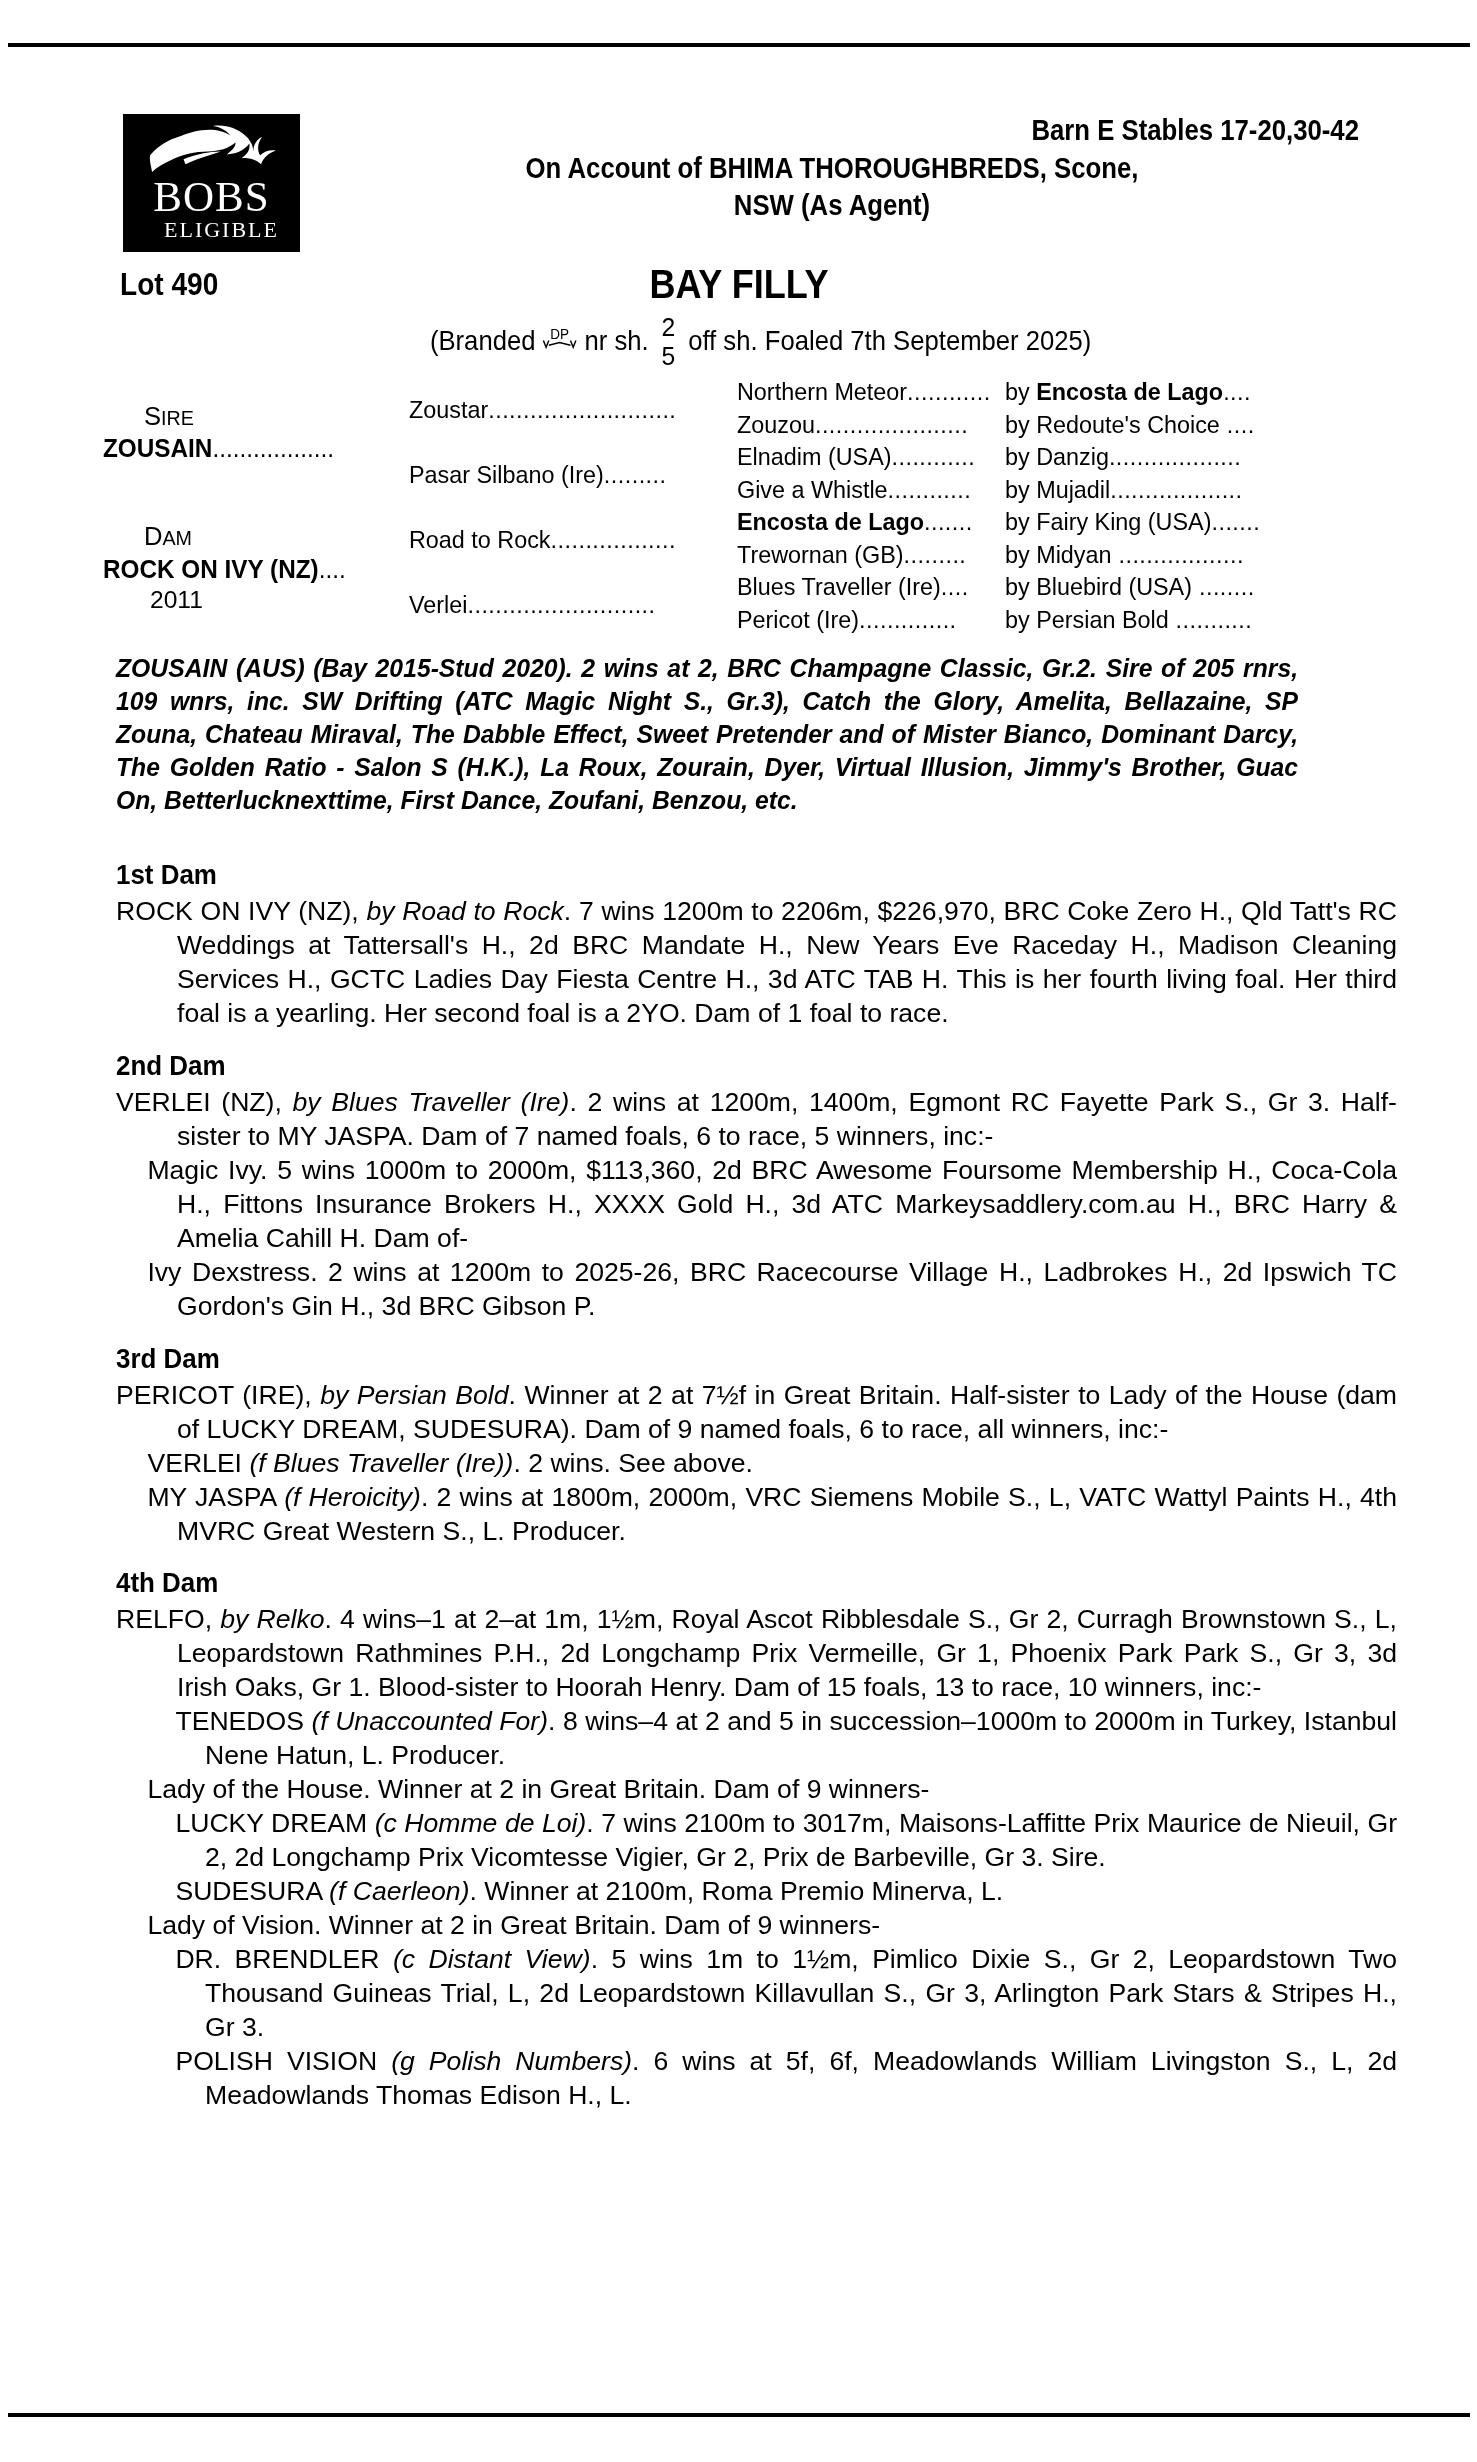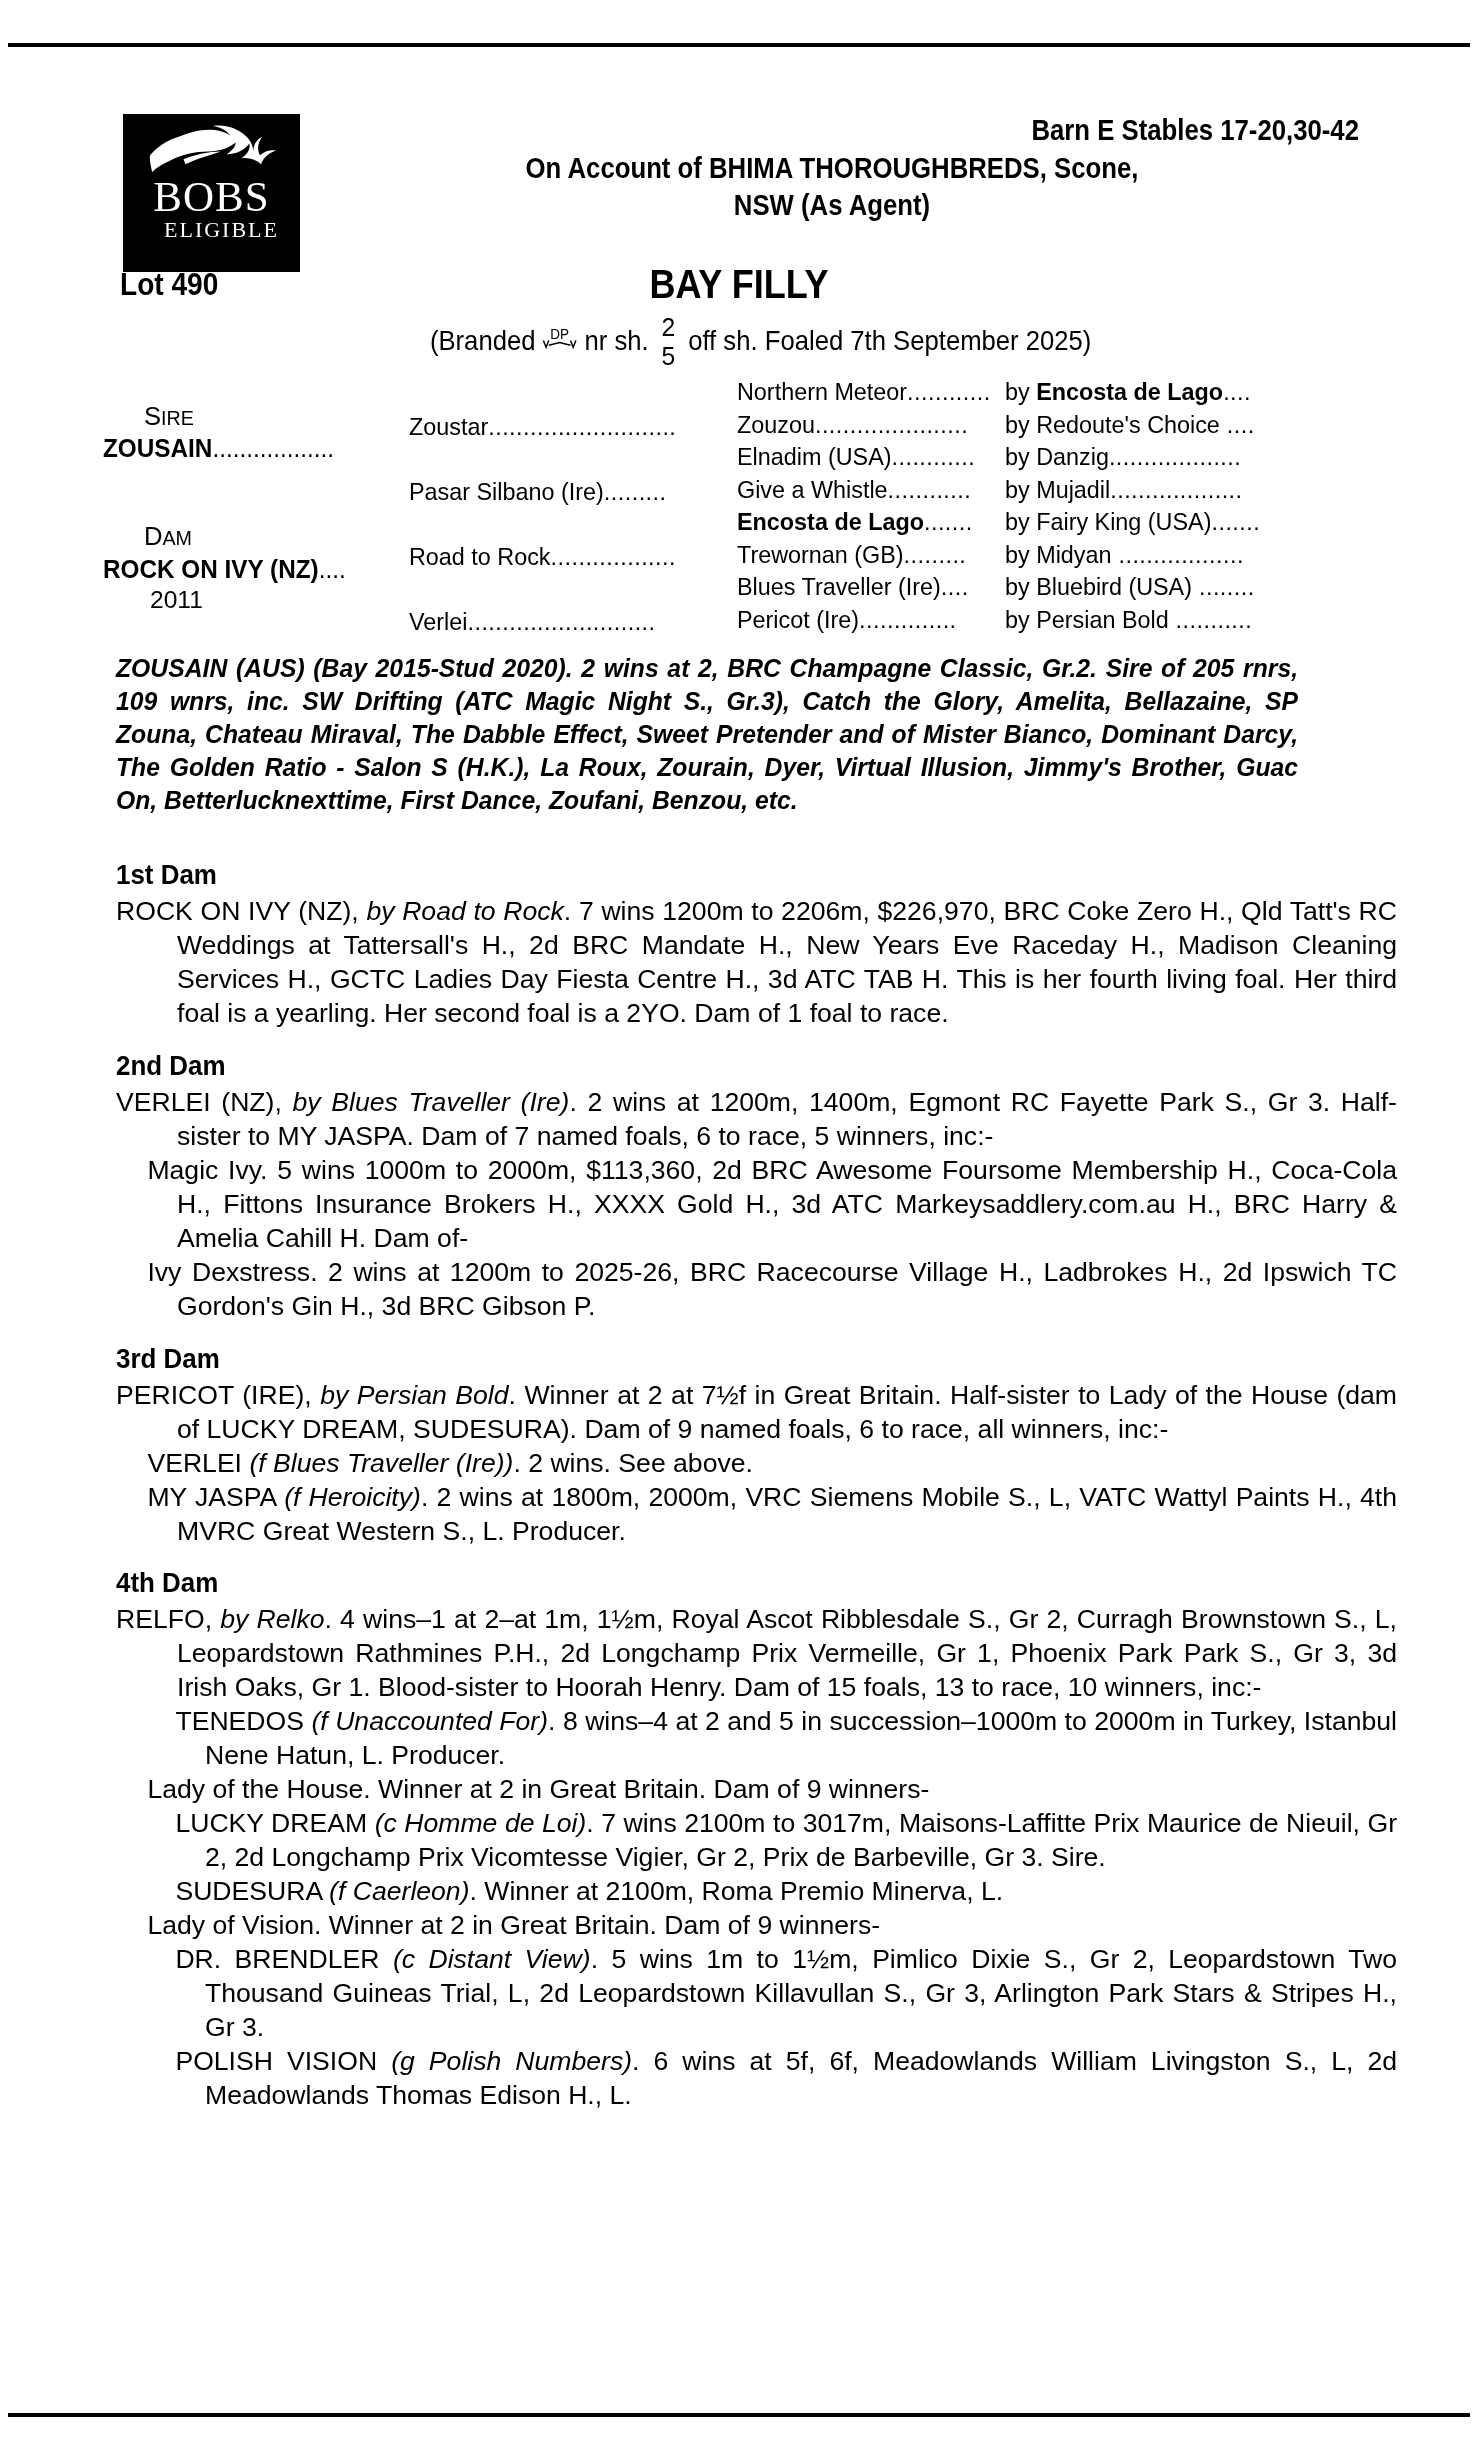--- a/index.html
+++ b/index.html
@@ -55,7 +55,7 @@
     left: 123px;
     top: 14.8px;
     width: 177px;
-    height: 158px;
+    height: 138px;
     background: #000;
     color: #fff;
     display: flex;

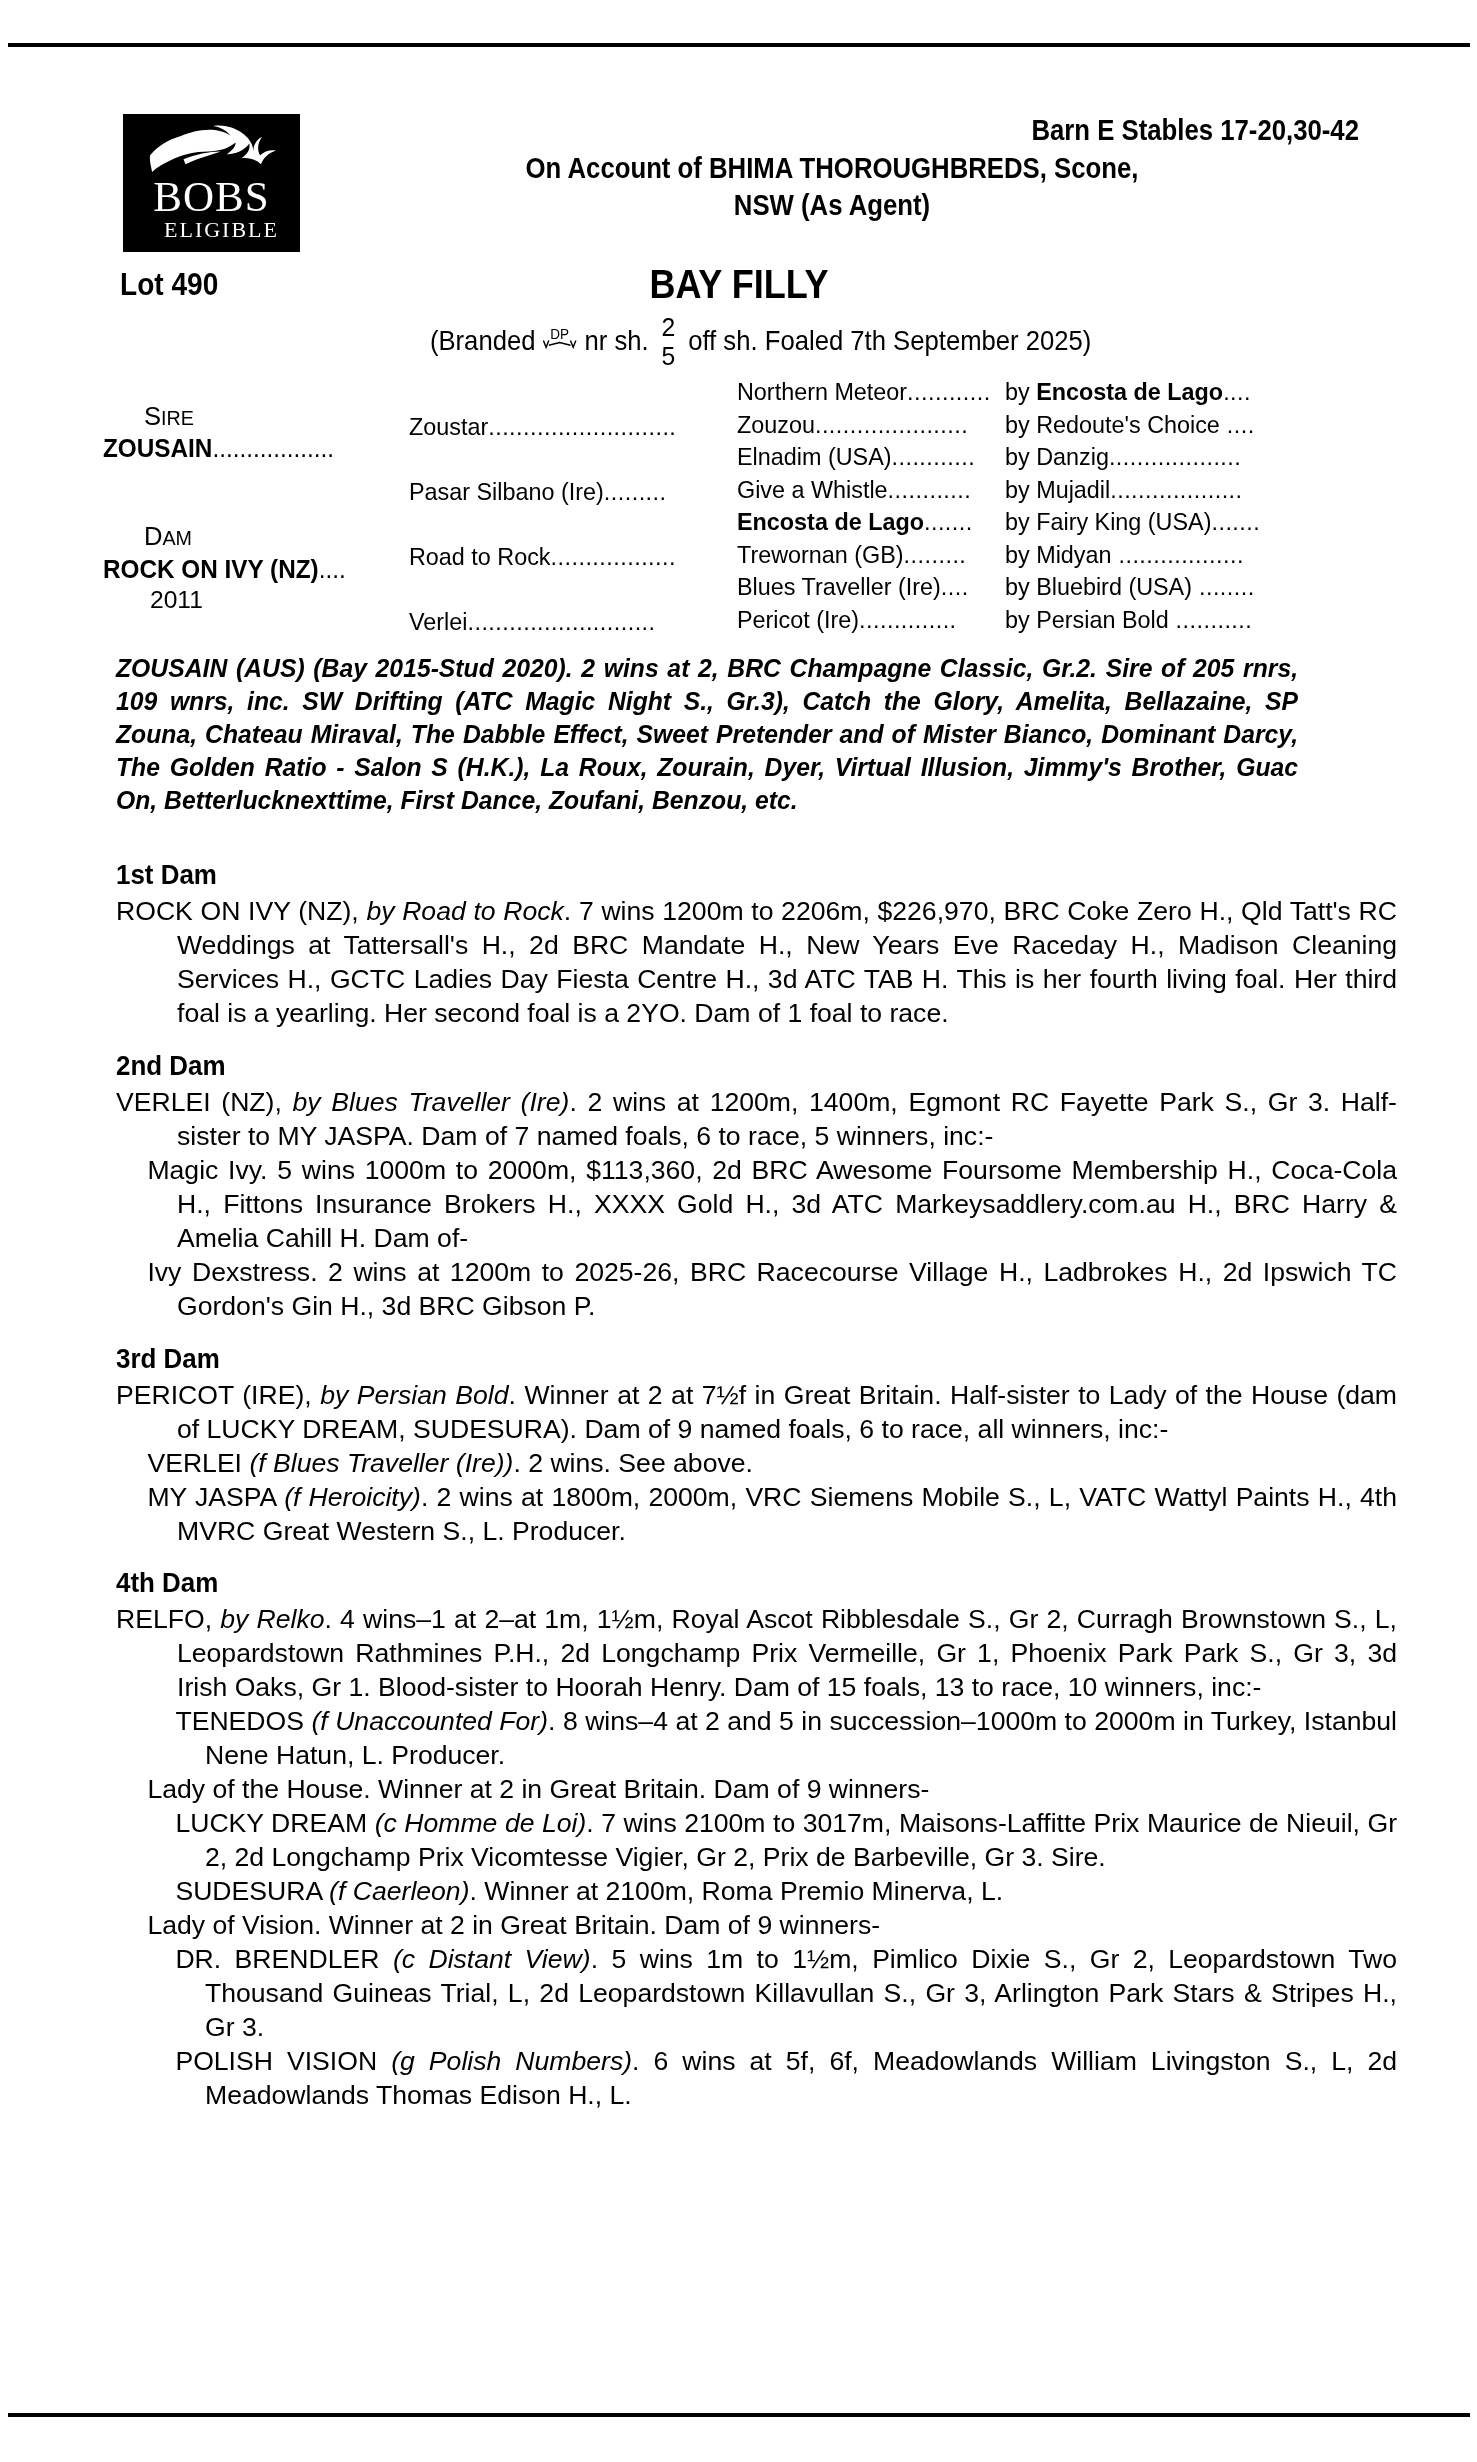--- a/index.html
+++ b/index.html
@@ -237,7 +237,7 @@
   .dam-block  { position: absolute; top: 146px; left: 103px; width: 335px;}
 
   .col2-rows { position: absolute; left: 409px; top: 0; width: 325px; }
-  .col2-rows .r { height: 65px; display: flex; align-items: flex-end; }
+  .col2-rows .r { height: 65px; display: flex; align-items: center; }
   .col2-rows .r1 { margin-top: 2px; }
 
   .col34 { position: absolute; left: 737px; top: 0; width: 650px; }

